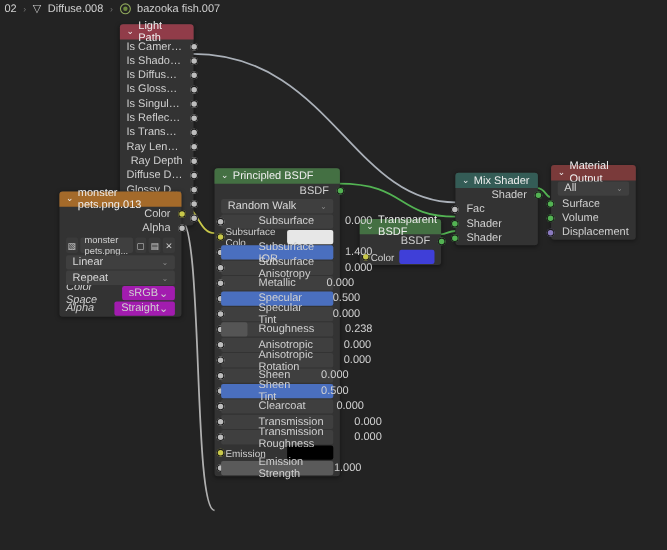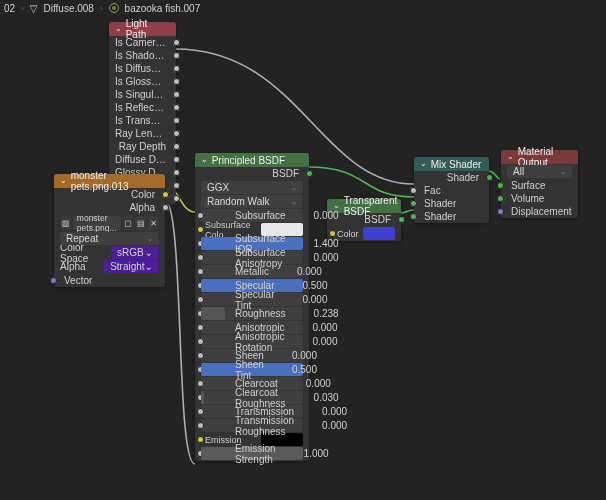--- a/index.html
+++ b/index.html
@@ -203,10 +203,6 @@
         <span class="dot out d-green"></span>
       </div>
   <div class="field sel">
-        <span>GGX</span>
-        <span class="arr">⌄</span>
-      </div>
-  <div class="field sel">
         <span>Random Walk</span>
         <span class="arr">⌄</span>
       </div>

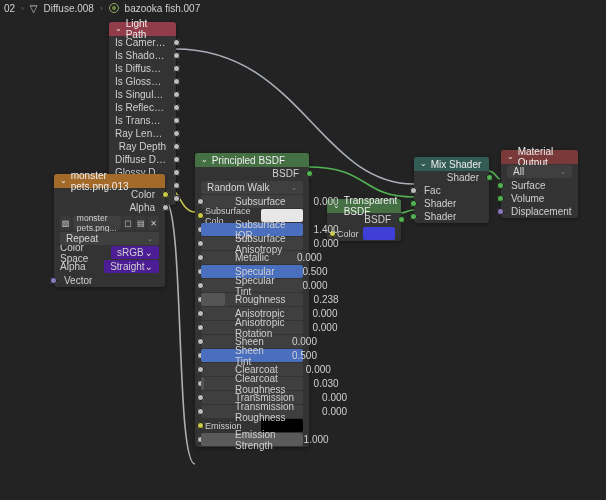--- a/index.html
+++ b/index.html
@@ -170,6 +170,10 @@
     <div class="btn">✕</div>
   </div>
   <div class="field sel">
+        <span>Linear</span>
+        <span class="arr">⌄</span>
+      </div>
+  <div class="field sel">
         <span>Repeat</span>
         <span class="arr">⌄</span>
       </div>

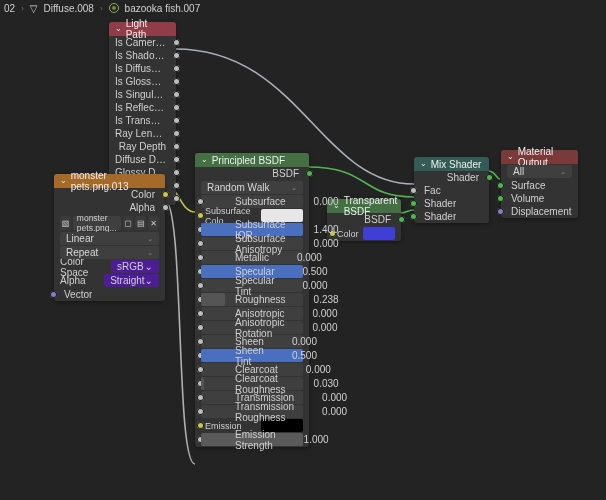--- a/index.html
+++ b/index.html
@@ -48,7 +48,7 @@
 .swatch .col { flex: 1; height: 100%; border-radius: 2px; }
 
 .pair { display: flex; align-items: center; gap: 3px; margin: 1px 6px; height: 13px; font-size: 9px; }
-.pair .lab { width: 48px; }
+.pair .lab { width: 48px; font-style: italic; }
 .pair .sel { flex: 1; background: #4c1d95; border-radius: 2px; height: 100%; display: flex; align-items: center; justify-content: space-between; padding: 0 6px; }
 
 .filebar { display: flex; align-items: center; gap: 2px; margin: 2px 6px; }

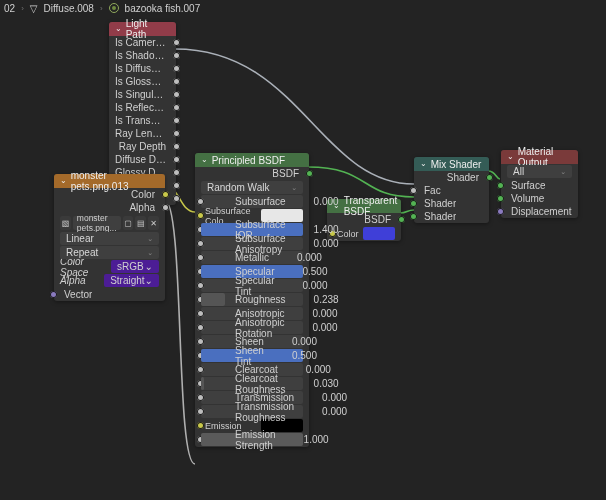--- a/index.html
+++ b/index.html
@@ -49,7 +49,7 @@
 
 .pair { display: flex; align-items: center; gap: 3px; margin: 1px 6px; height: 13px; font-size: 9px; }
 .pair .lab { width: 48px; font-style: italic; }
-.pair .sel { flex: 1; background: #4c1d95; border-radius: 2px; height: 100%; display: flex; align-items: center; justify-content: space-between; padding: 0 6px; }
+.pair .sel { flex: 1; background: #a21caf; border-radius: 2px; height: 100%; display: flex; align-items: center; justify-content: space-between; padding: 0 6px; }
 
 .filebar { display: flex; align-items: center; gap: 2px; margin: 2px 6px; }
 .filebar .btn { width: 14px; height: 14px; background: #3a3a3a; border-radius: 2px; display: flex; align-items: center; justify-content: center; font-size: 8px; color: #ccc; }

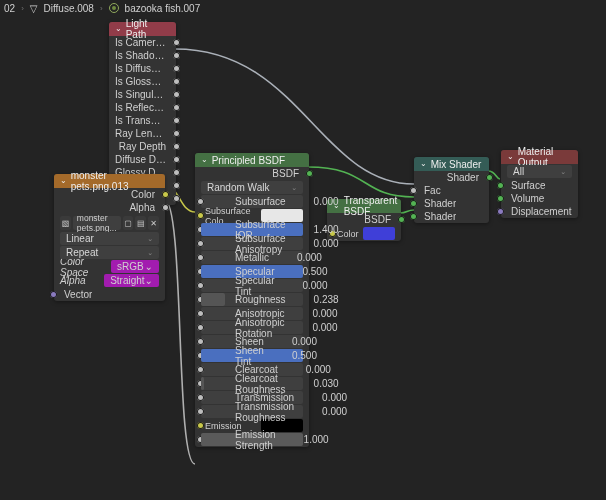--- a/index.html
+++ b/index.html
@@ -191,10 +191,6 @@
           <span class="arr">⌄</span>
         </div>
   </div>
-  <div class="row l">
-        <span class="dot in d-purple"></span>
-        <span class="label">Vector</span>
-      </div>
 </div>
 
 <div class="node" style="left:195px; top:137px; width:114px;">

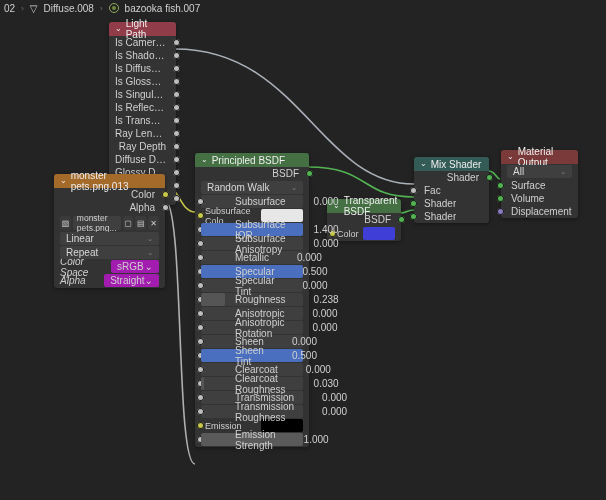--- a/index.html
+++ b/index.html
@@ -278,12 +278,6 @@
         </div>
         <div class="slider sockrow">
           <span class="dot in d-gray" style="left:-4px"></span>
-          <div class="fill " style="width:3%;background:#555"></div>
-          <span class="label">Clearcoat Roughness</span>
-          <span class="val">0.030</span>
-        </div>
-        <div class="slider sockrow">
-          <span class="dot in d-gray" style="left:-4px"></span>
           <span class="label">Transmission</span>
           <span class="val">0.000</span>
         </div>

